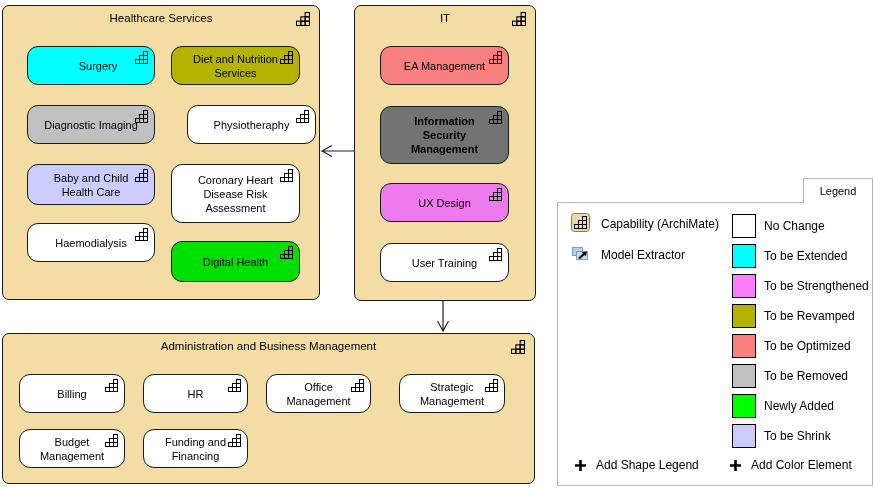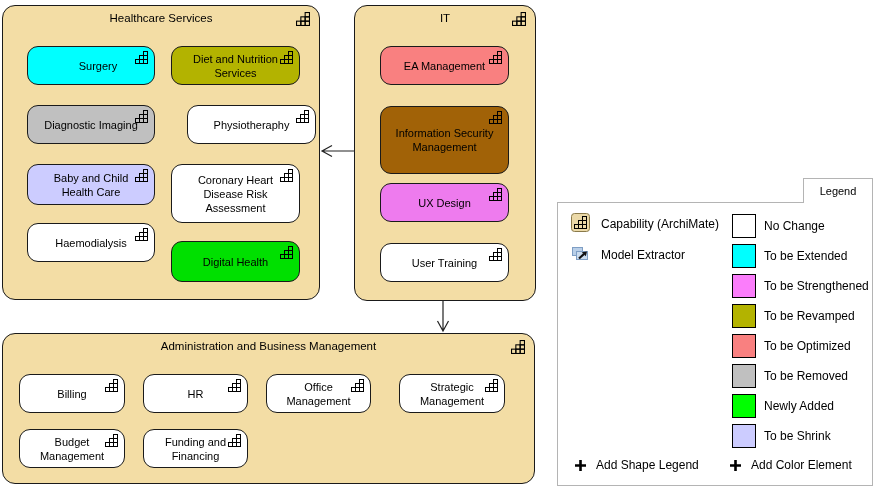--- a/index.html
+++ b/index.html
@@ -9,7 +9,7 @@
   }
   
   .group{
-    position:absolute;border:1.6px solid #1a1a1a;border-radius:13px;
+    position:absolute;border:1.6px solid #1a1a1a;border-radius:7px;
     box-sizing:border-box;
   }
   .group-title{

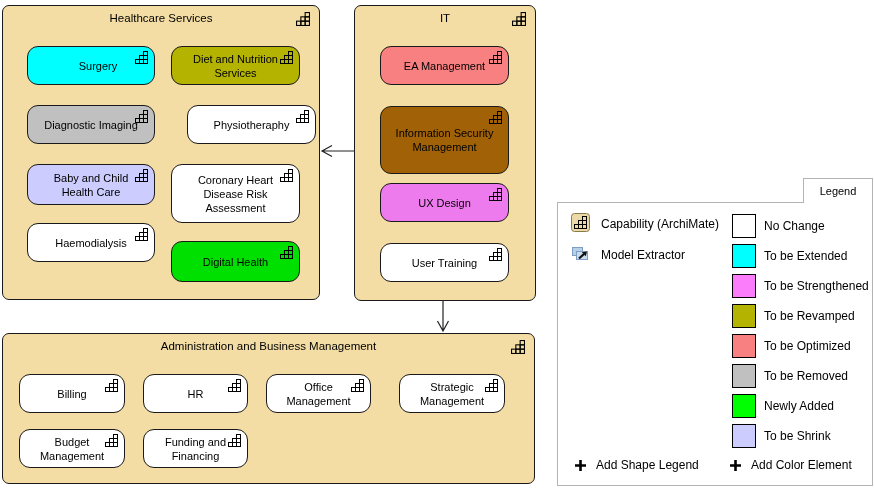--- a/index.html
+++ b/index.html
@@ -154,7 +154,7 @@
         </span>
       <span>EA Management</span>
     </div>
-    <div class="cap-box" style="left: 25px; top: 100px; width: 129px; height: 68px; background-color: #a16207;">
+    <div class="cap-box" style="left: 25px; top: 100px; width: 129px; height: 58px; background-color: #737373; font-weight: bold;">
       <span class="cap-icon">
           <svg viewBox="0 0 13 13">
             <use href="#capstairs"></use>

